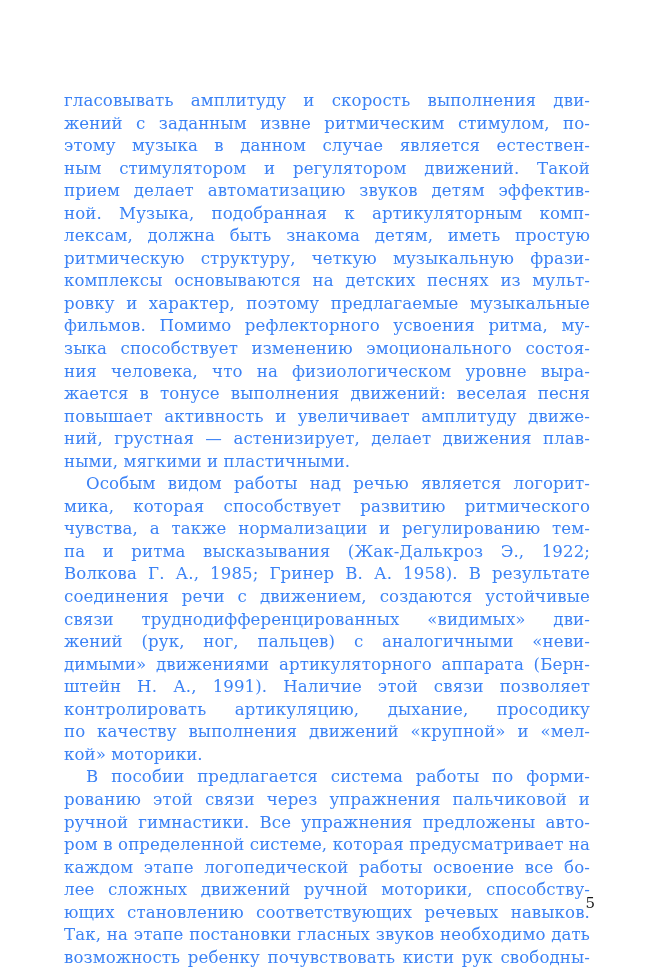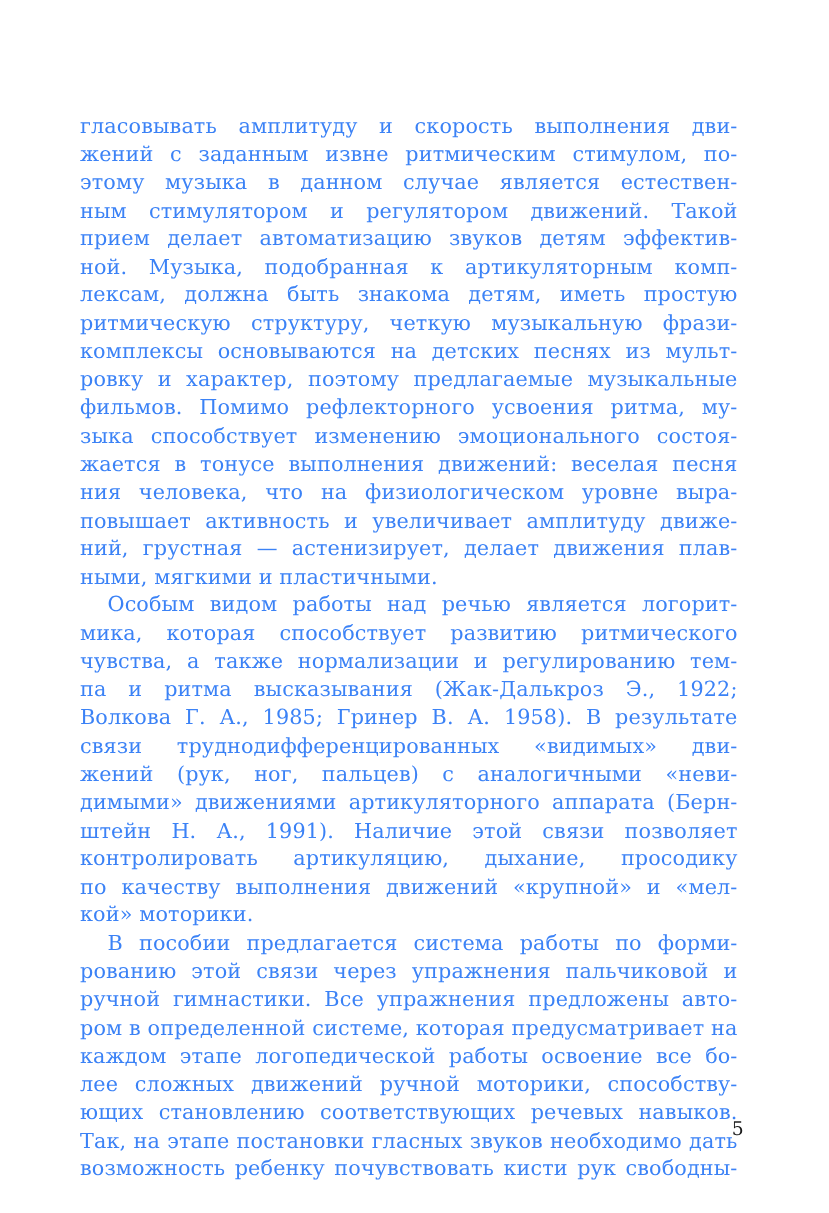--- a/index.html
+++ b/index.html
@@ -38,8 +38,8 @@
     <span class="line">ровку и характер, поэтому предлагаемые музыкальные</span>
     <span class="line">фильмов. Помимо рефлекторного усвоения ритма, му-</span>
     <span class="line">зыка способствует изменению эмоционального состоя-</span>
+    <span class="line">ния человека, что на физиологическом уровне выра-</span>
     <span class="line">жается в тонусе выполнения движений: веселая песня</span>
-    <span class="line">ния человека, что на физиологическом уровне выра-</span>
     <span class="line">повышает активность и увеличивает амплитуду движе-</span>
     <span class="line">ний, грустная — астенизирует, делает движения плав-</span>
     <span class="line last">ными, мягкими и пластичными.</span>

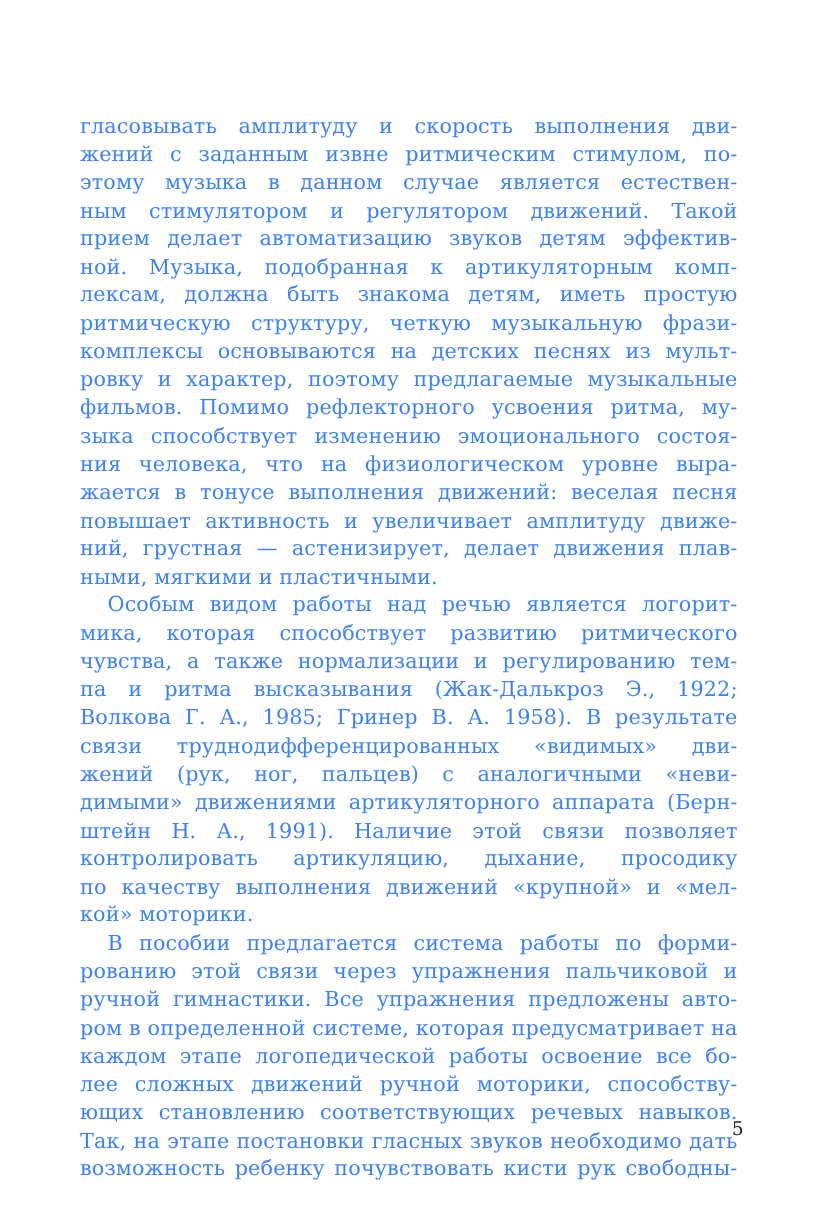--- a/index.html
+++ b/index.html
@@ -51,6 +51,7 @@
     <span class="line">чувства, а также нормализации и регулированию тем-</span>
     <span class="line">па и ритма высказывания (Жак-Далькроз Э., 1922;</span>
     <span class="line">Волкова Г. А., 1985; Гринер В. А. 1958). В результате</span>
+    <span class="line">соединения речи с движением, создаются устойчивые</span>
     <span class="line">связи труднодифференцированных «видимых» дви-</span>
     <span class="line">жений (рук, ног, пальцев) с аналогичными «неви-</span>
     <span class="line">димыми» движениями артикуляторного аппарата (Берн-</span>

